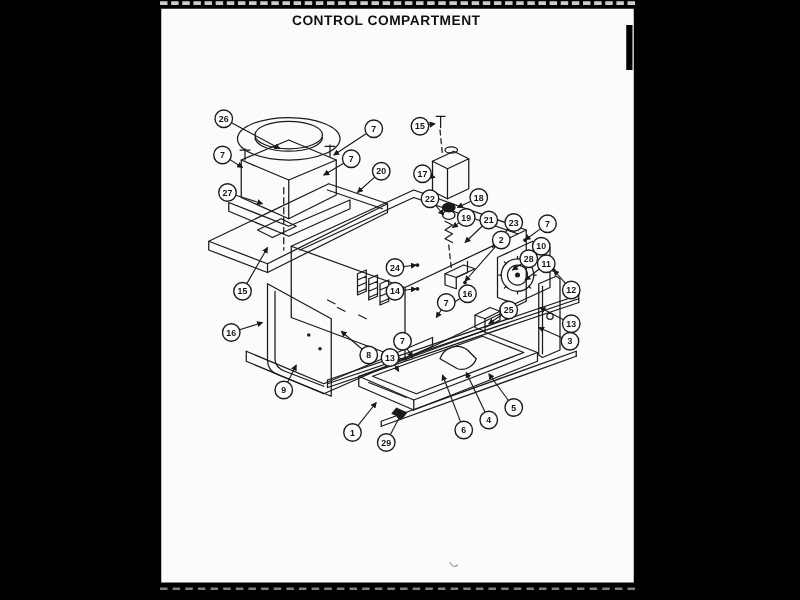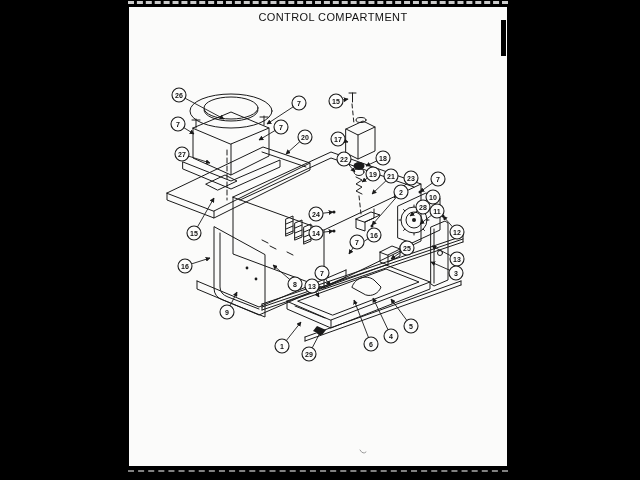--- a/index.html
+++ b/index.html
@@ -24,7 +24,7 @@
   }
   .page-title{
     position:absolute;left:129px;top:11px;width:360px;text-align:center;
-    font-weight:normal;font-size:11px;letter-spacing:.4px;color:#111;padding-left:24px;
+    font-weight:bold;font-size:11px;letter-spacing:.4px;color:#111;
   }
   #diagram{position:absolute;left:0;top:0;}
   .art{stroke:#1a1a1a;fill:none;stroke-width:1;stroke-linecap:round;stroke-linejoin:round;}

